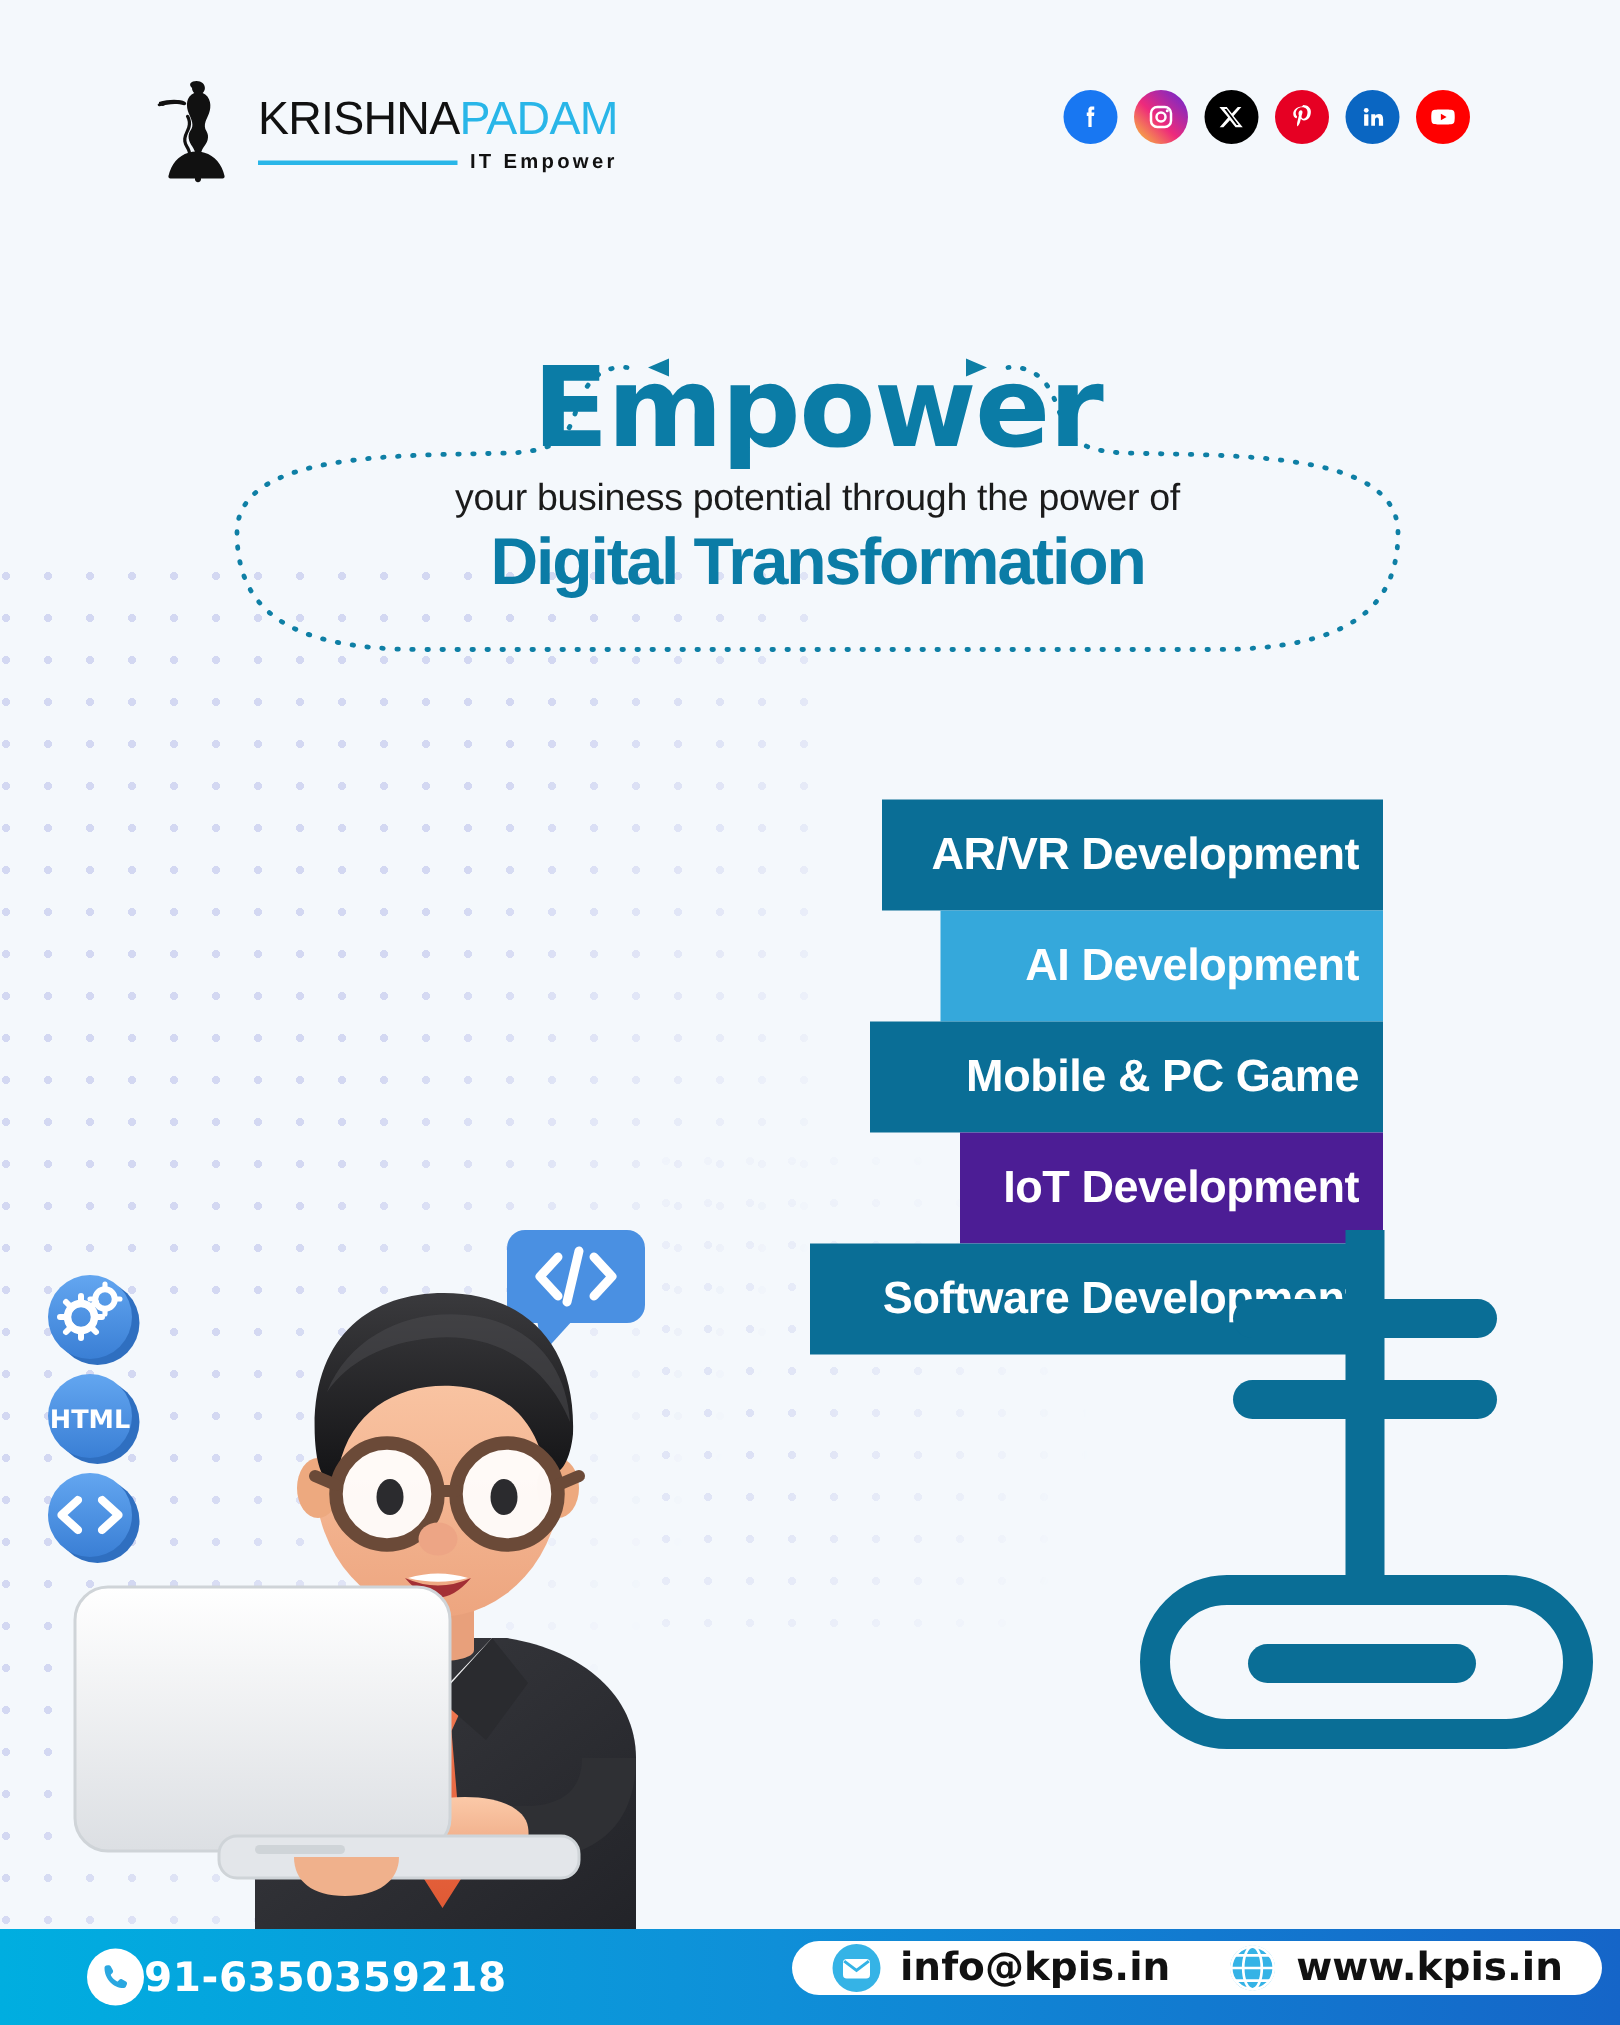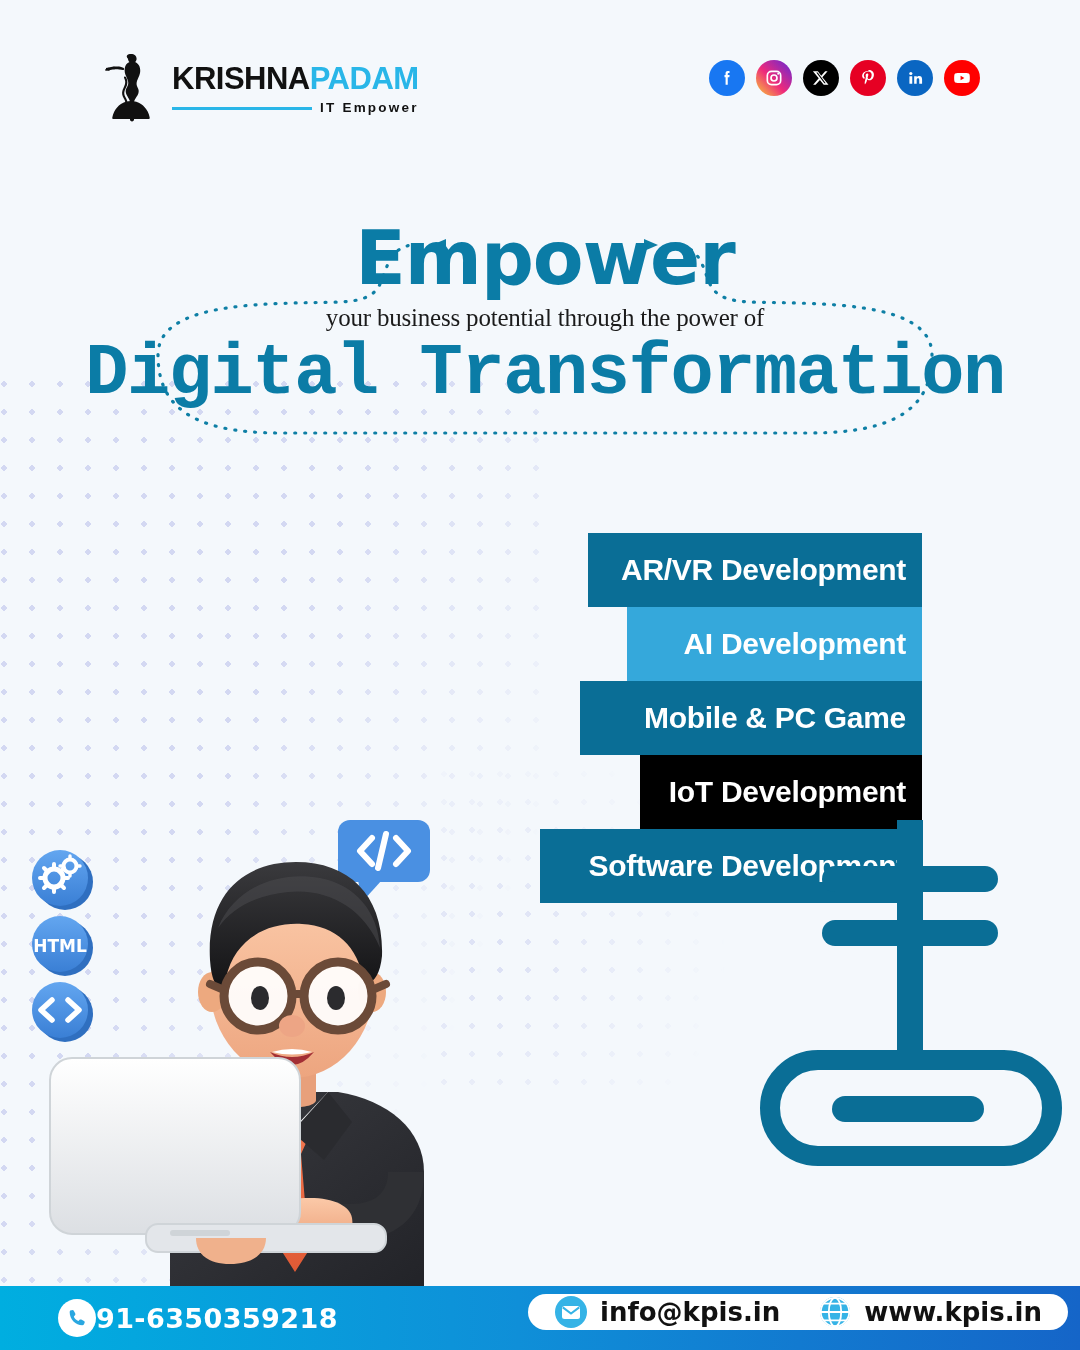--- a/index.html
+++ b/index.html
@@ -40,7 +40,7 @@
   #logo-block { position:absolute; left:100px; top:52px; display:flex; align-items:center; gap:10px; }
   #logo-mark { width:62px; height:70px; }
   #logo-text { display:flex; flex-direction:column; line-height:1; padding-top:4px; }
-  #logo-word { font-size:31px; font-weight:700; letter-spacing:-0.5px; white-space:nowrap; }
+  #logo-word { font-size:31px; font-weight:400; letter-spacing:-0.5px; white-space:nowrap; }
   #logo-word .k { color:#111; }
   #logo-word .p { color:#29b6e8; }
   #logo-sub-row { display:flex; align-items:center; gap:8px; margin-top:7px; }

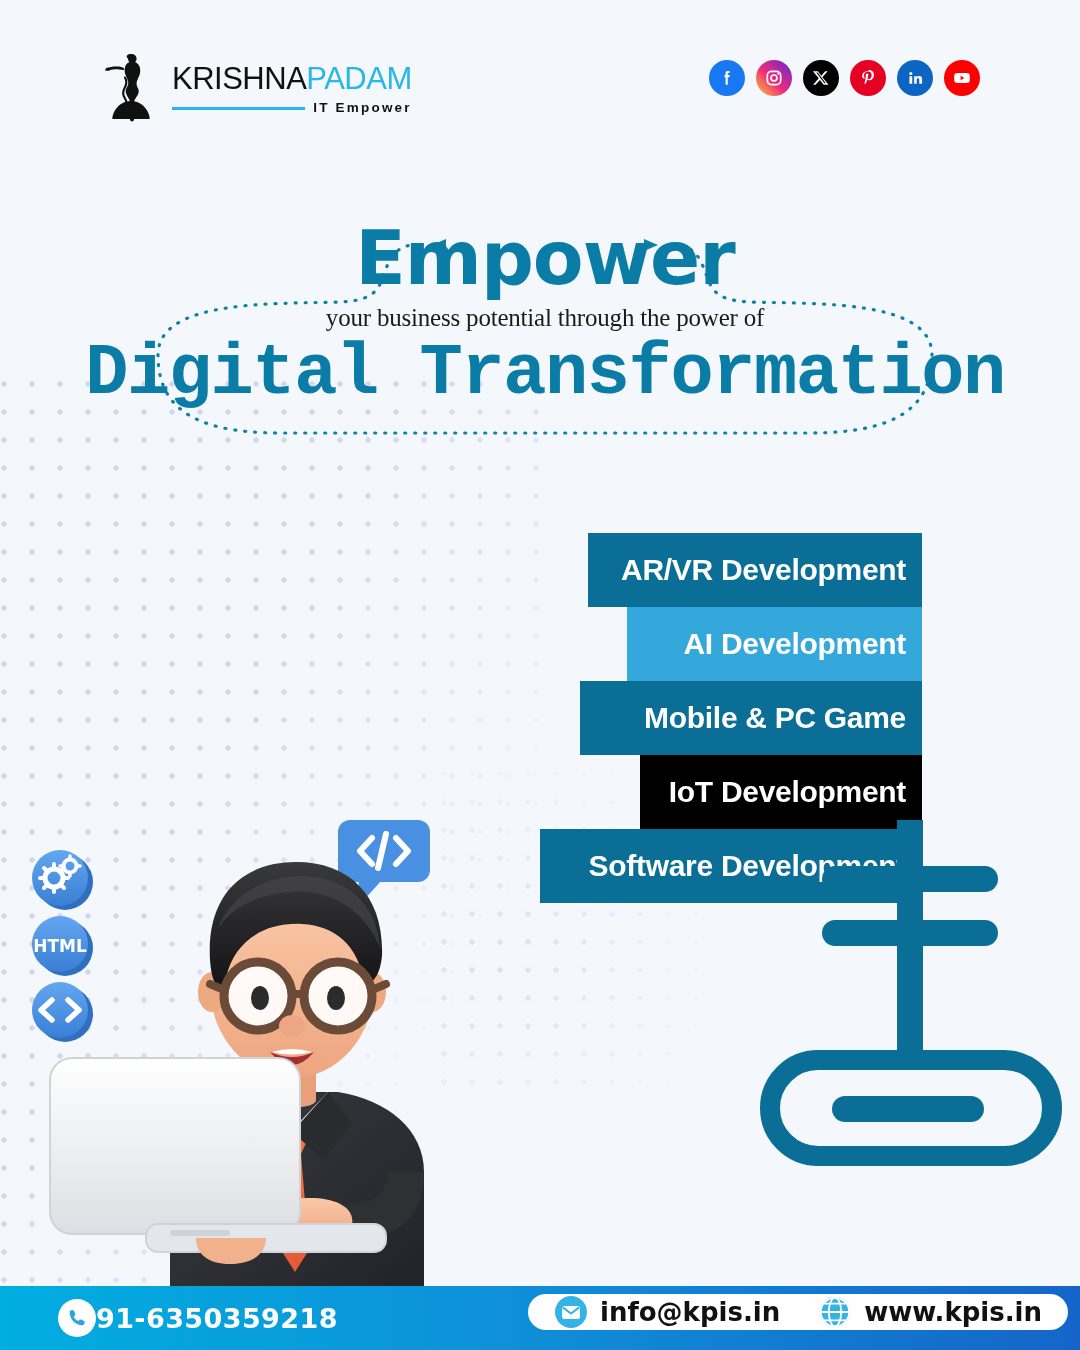--- a/index.html
+++ b/index.html
@@ -60,7 +60,7 @@
     font-family:"DejaVu Sans", sans-serif; line-height:.96; margin-top:4px;
   }
   #kicker-sub {
-    font-size:25px; color:#1b1b1b; font-family:Liberation Serif, serif;
+    font-size:25px; color:#1b1b1b; font-family:Liberation Sans, sans-serif;
     margin-top:10px; letter-spacing:-.2px;
   }
   #headline-main {

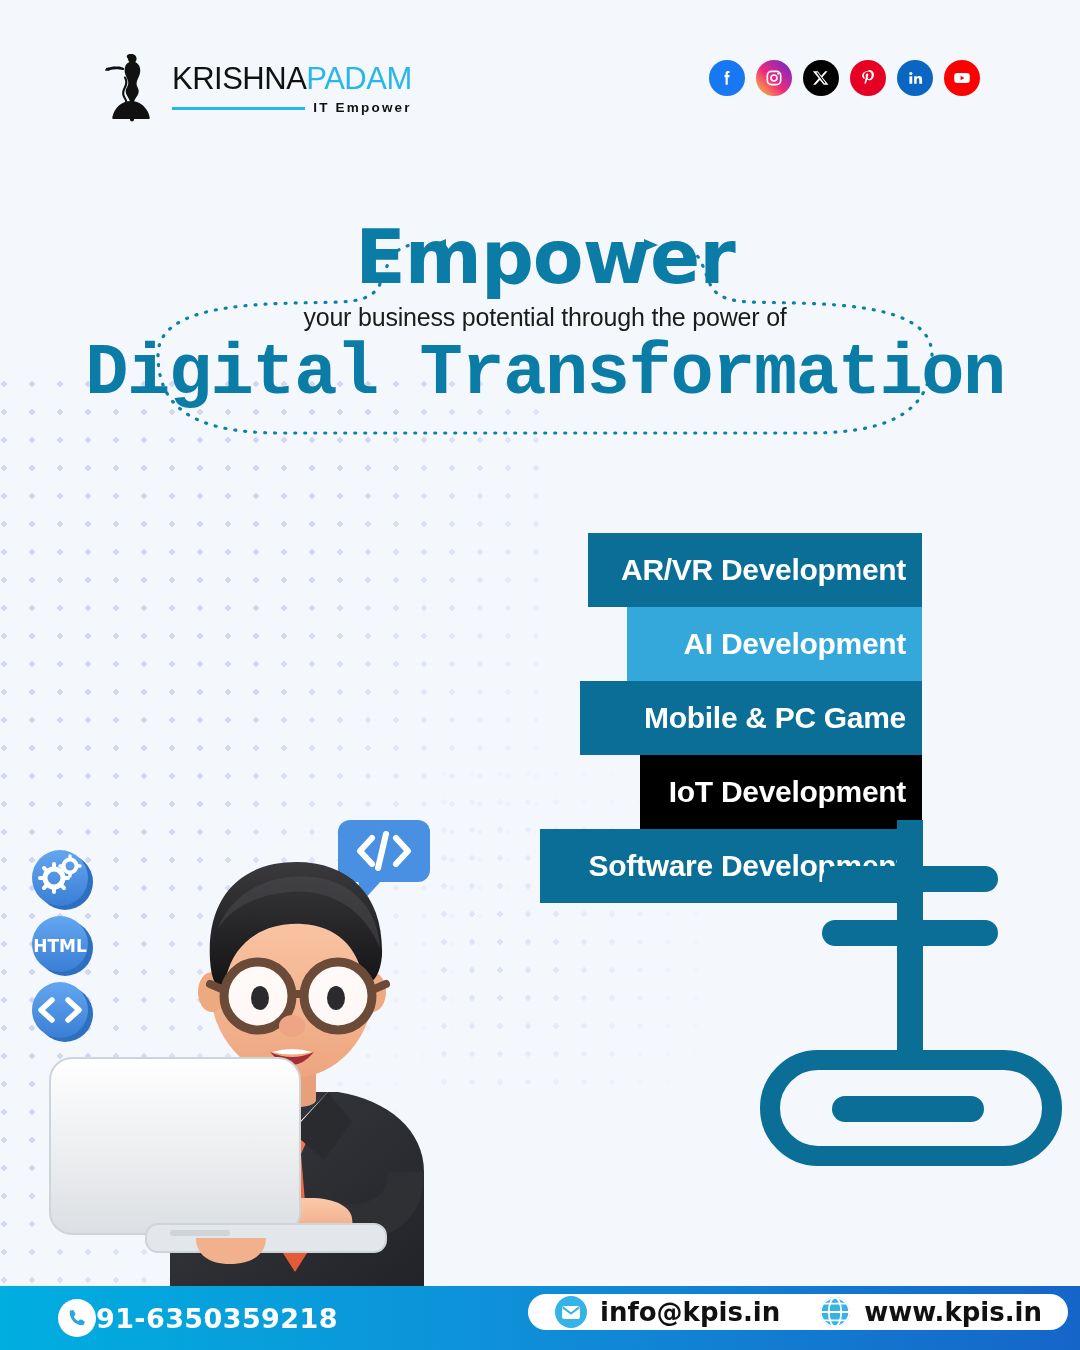--- a/index.html
+++ b/index.html
@@ -64,8 +64,8 @@
     margin-top:10px; letter-spacing:-.2px;
   }
   #headline-main {
-    font-size:72px; font-weight:700; color:#0b7ca6; letter-spacing:-1.4px;
-    font-family:Liberation Mono, monospace; line-height:1.02; margin-top:6px; white-space:nowrap;
+    font-size:44px; font-weight:700; color:#0b7ca6; letter-spacing:-1.4px;
+    font-family:Liberation Sans, sans-serif; line-height:1.02; margin-top:6px; white-space:nowrap;
   }
 
   

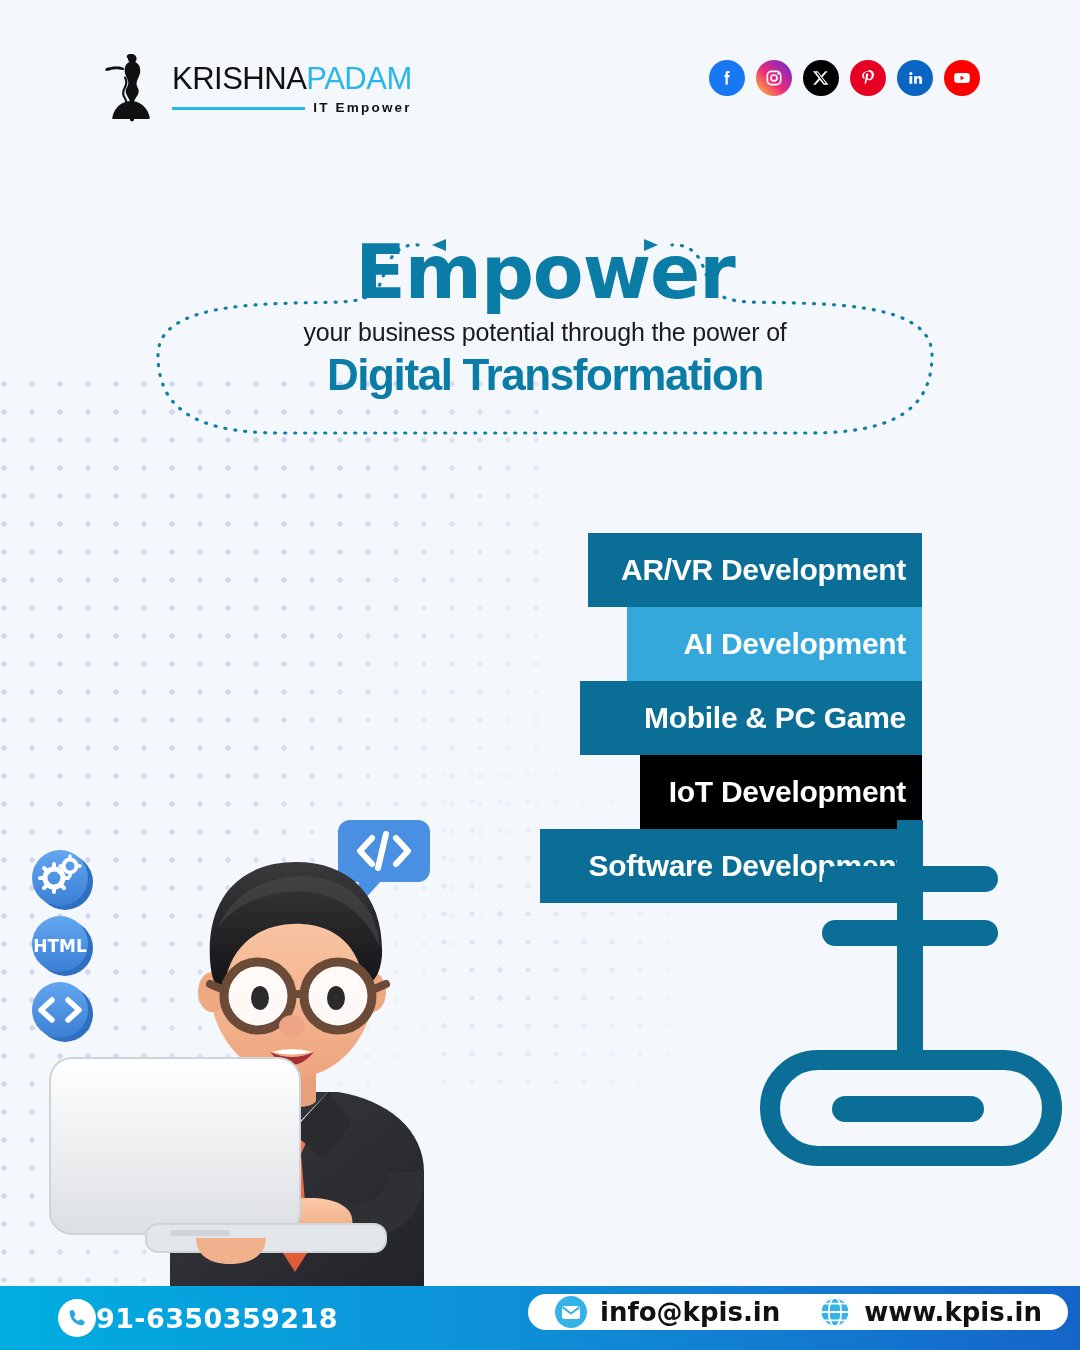--- a/index.html
+++ b/index.html
@@ -191,7 +191,7 @@
         <div class="svc" style="background:#0a6e96;width:342px">Mobile &amp; PC Game</div>
       </div>
     <div class="svc-row">
-        <div class="svc" style="background:#000000;width:282px">IoT Development</div>
+        <div class="svc" style="background:#4c1d95;width:282px">IoT Development</div>
       </div>
     <div class="svc-row">
         <div class="svc" style="background:#0a6e96;width:382px">Software Development</div>

